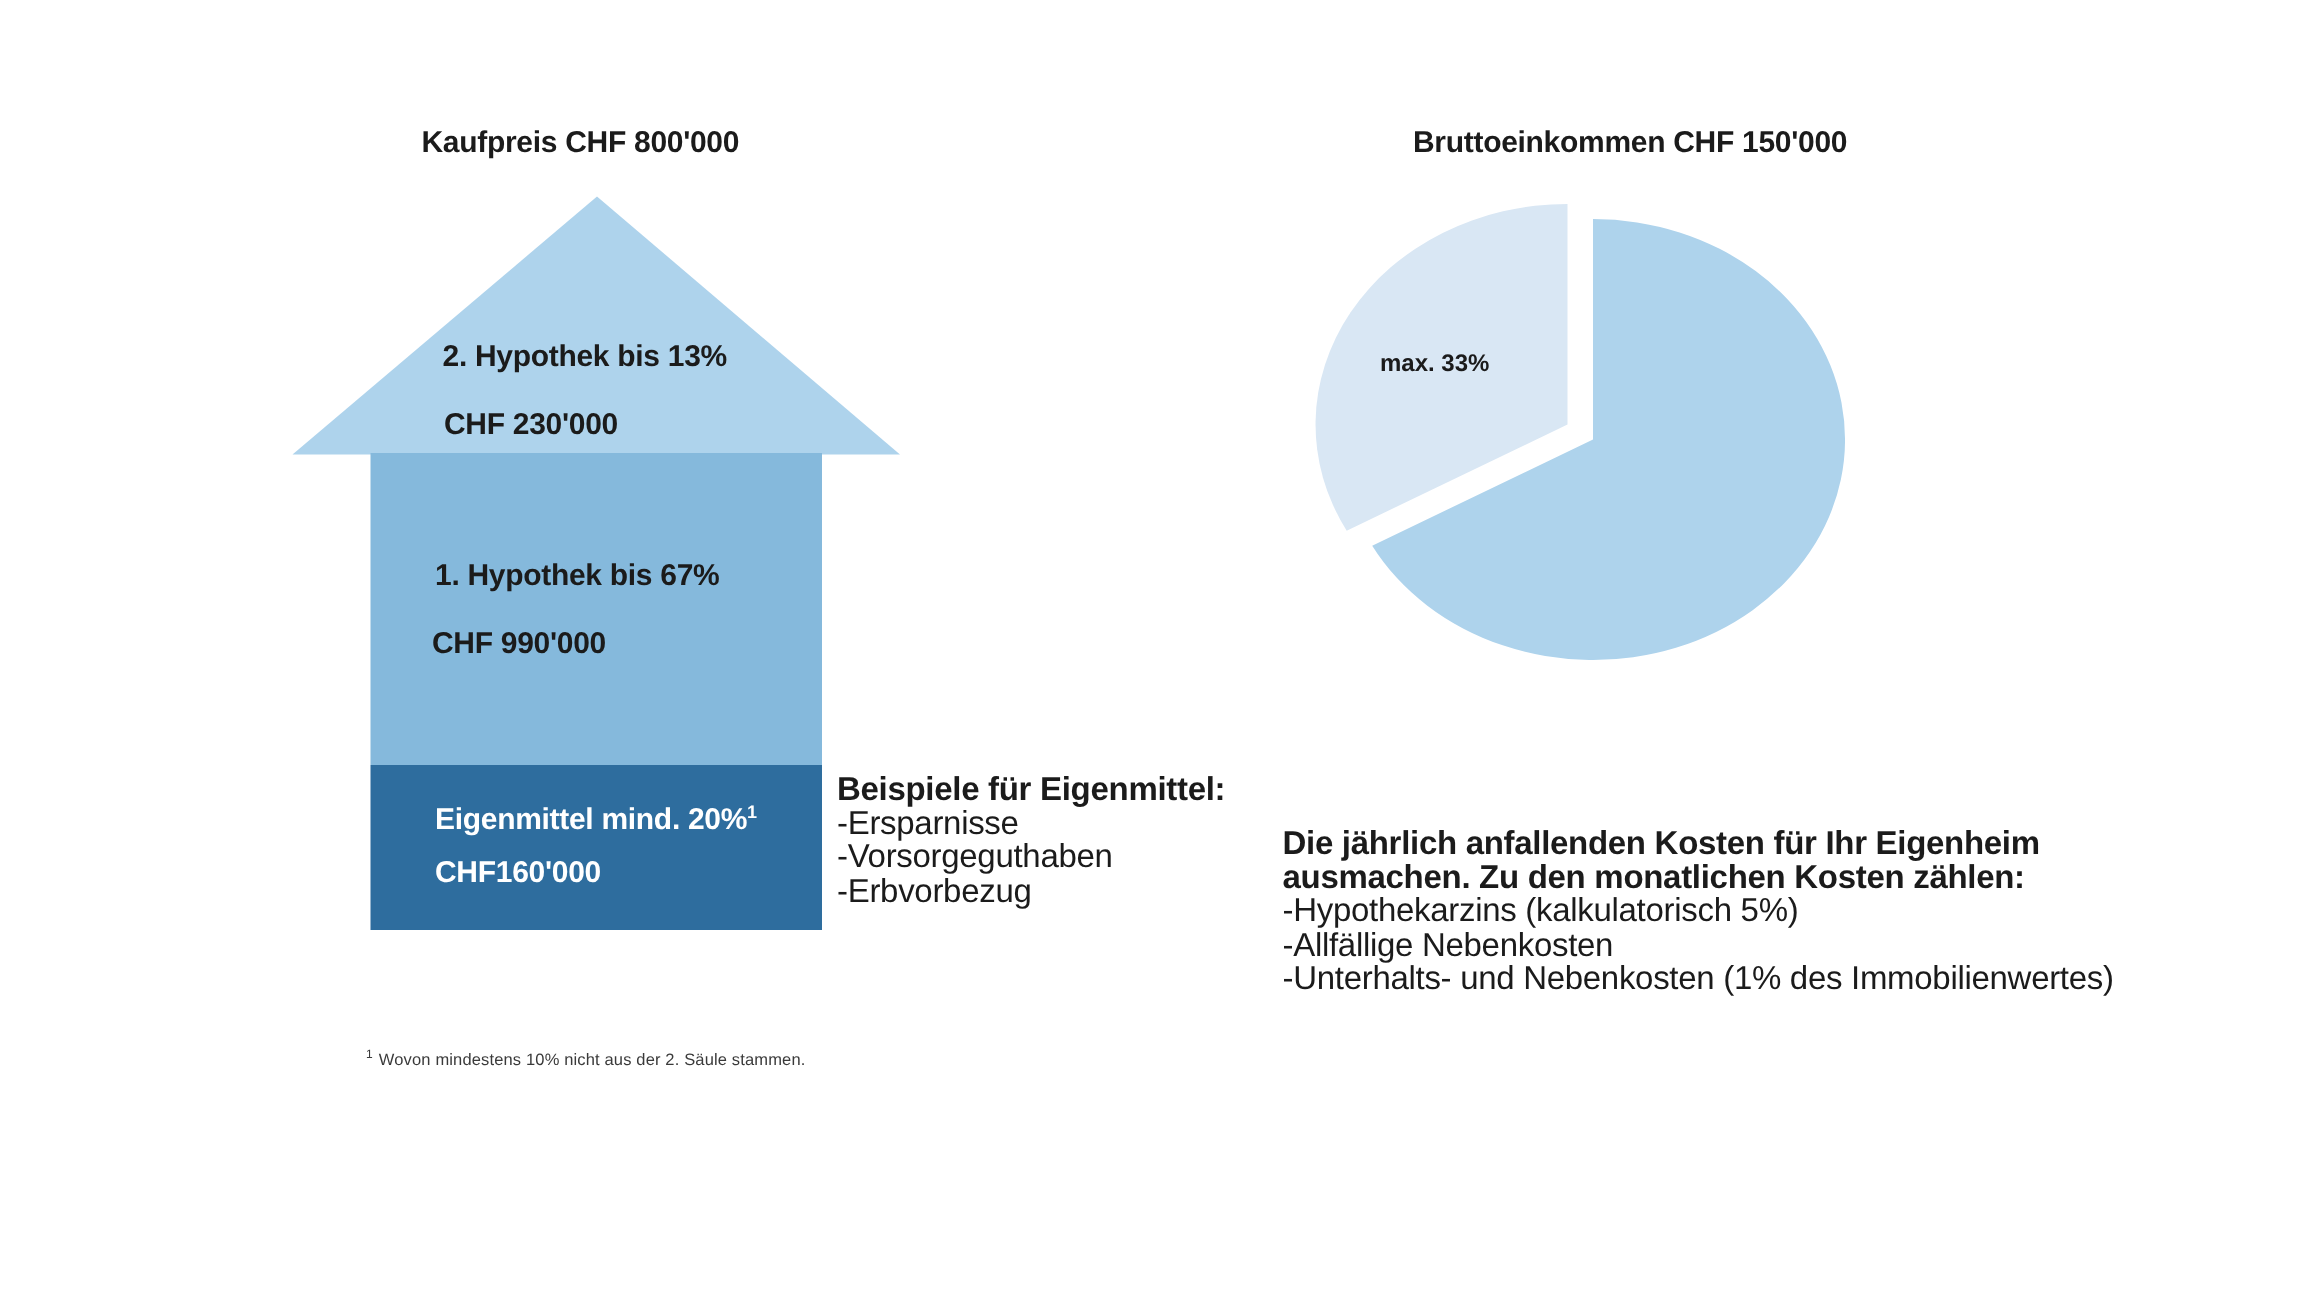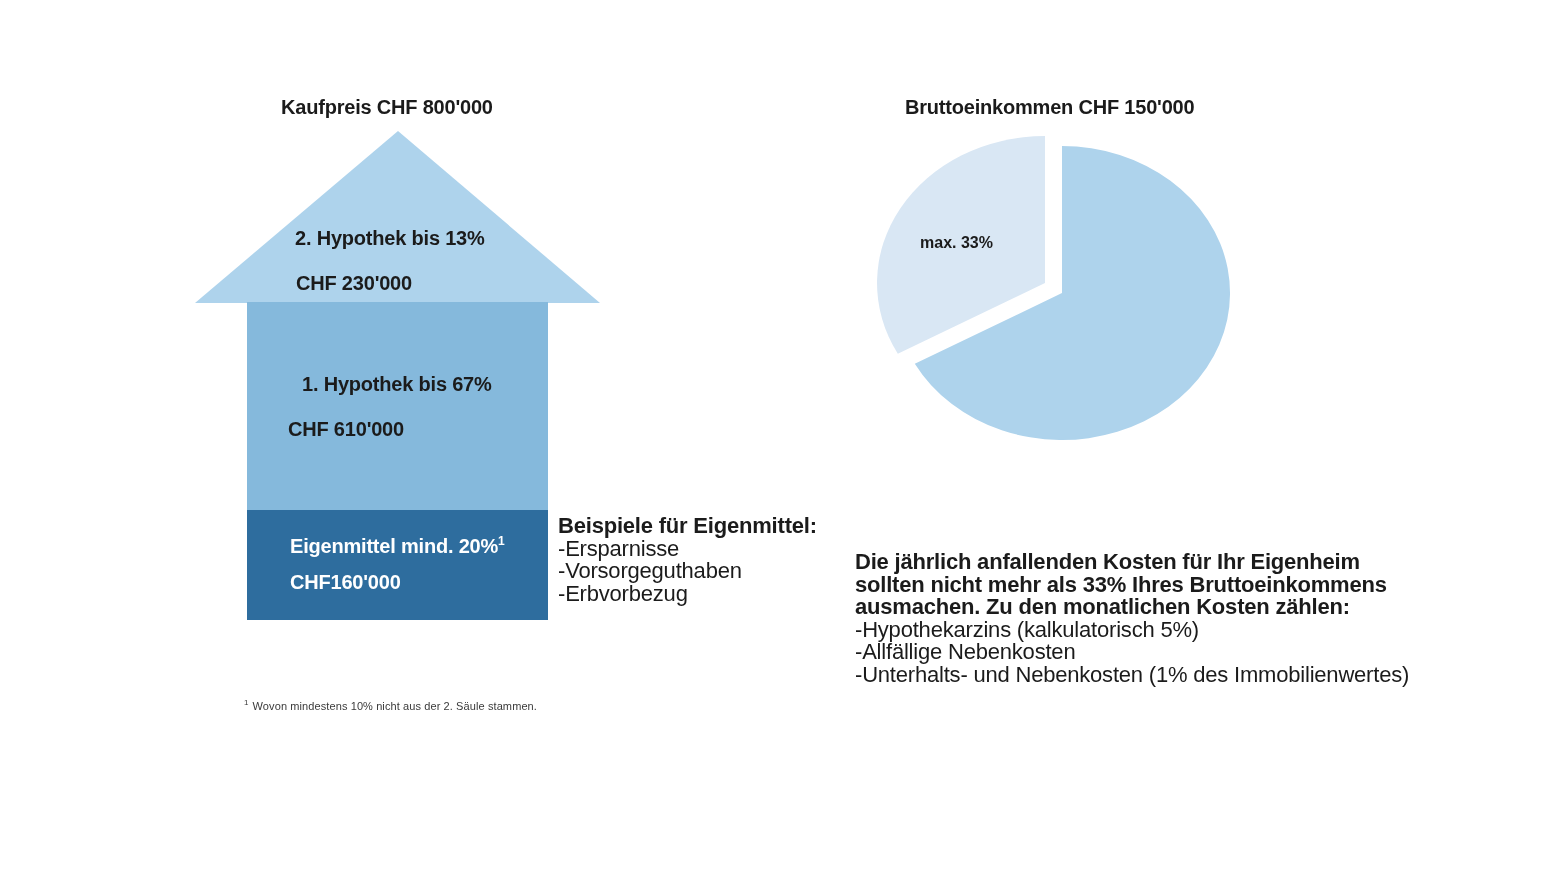--- a/index.html
+++ b/index.html
@@ -13,7 +13,7 @@
     overflow: hidden;
   }
   .abs { position: absolute; }
-  .title { font-size: 20px; font-weight: bold; letter-spacing: -0.2px; white-space: nowrap; margin-top: 12px; }
+  .title { font-size: 20px; font-weight: bold; letter-spacing: -0.2px; white-space: nowrap; }
   .house-label { font-size: 20px; font-weight: bold; letter-spacing: -0.2px; white-space: nowrap; }
   .white-text { color: #ffffff; }
   .roof-triangle {

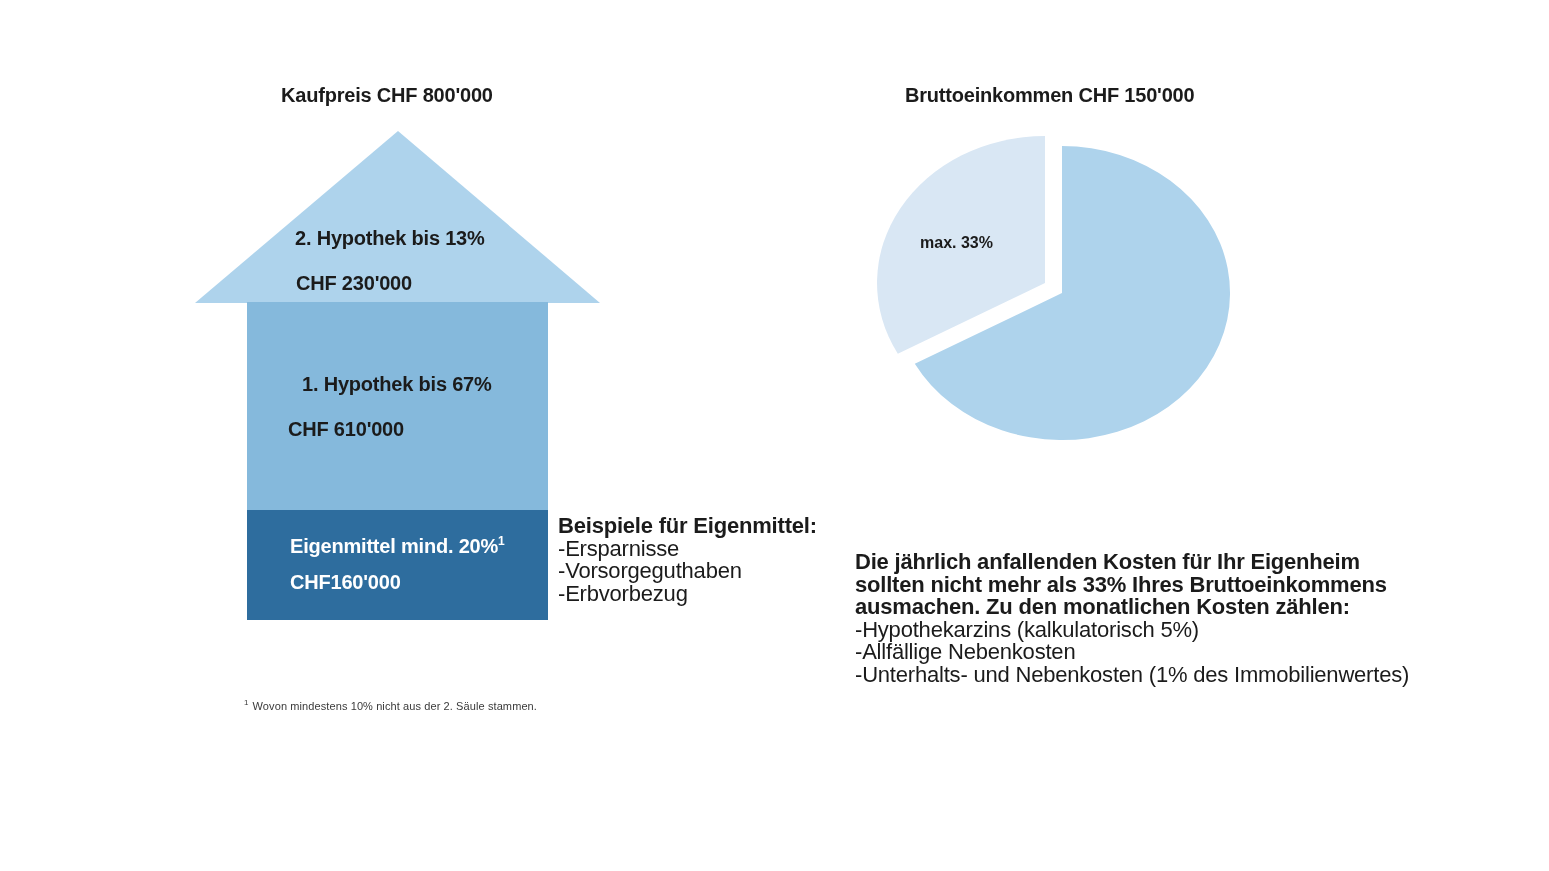--- a/index.html
+++ b/index.html
@@ -59,7 +59,7 @@
     <div>-Erbvorbezug</div>
   </div>
 
-  <div class="abs title" style="left:905px; top:84px;">Bruttoeinkommen CHF 150'000</div>
+  <div class="abs title" style="left:942px; top:84px;">Bruttoeinkommen CHF 150'000</div>
 
   <svg class="abs" style="left:860px; top:120px;" width="400" height="340" viewBox="0 0 400 340">
     <path d="M 202,173 L 202,26 A 168,147 0 1 1 54.8,243.8 Z" fill="#aed3ec"></path>

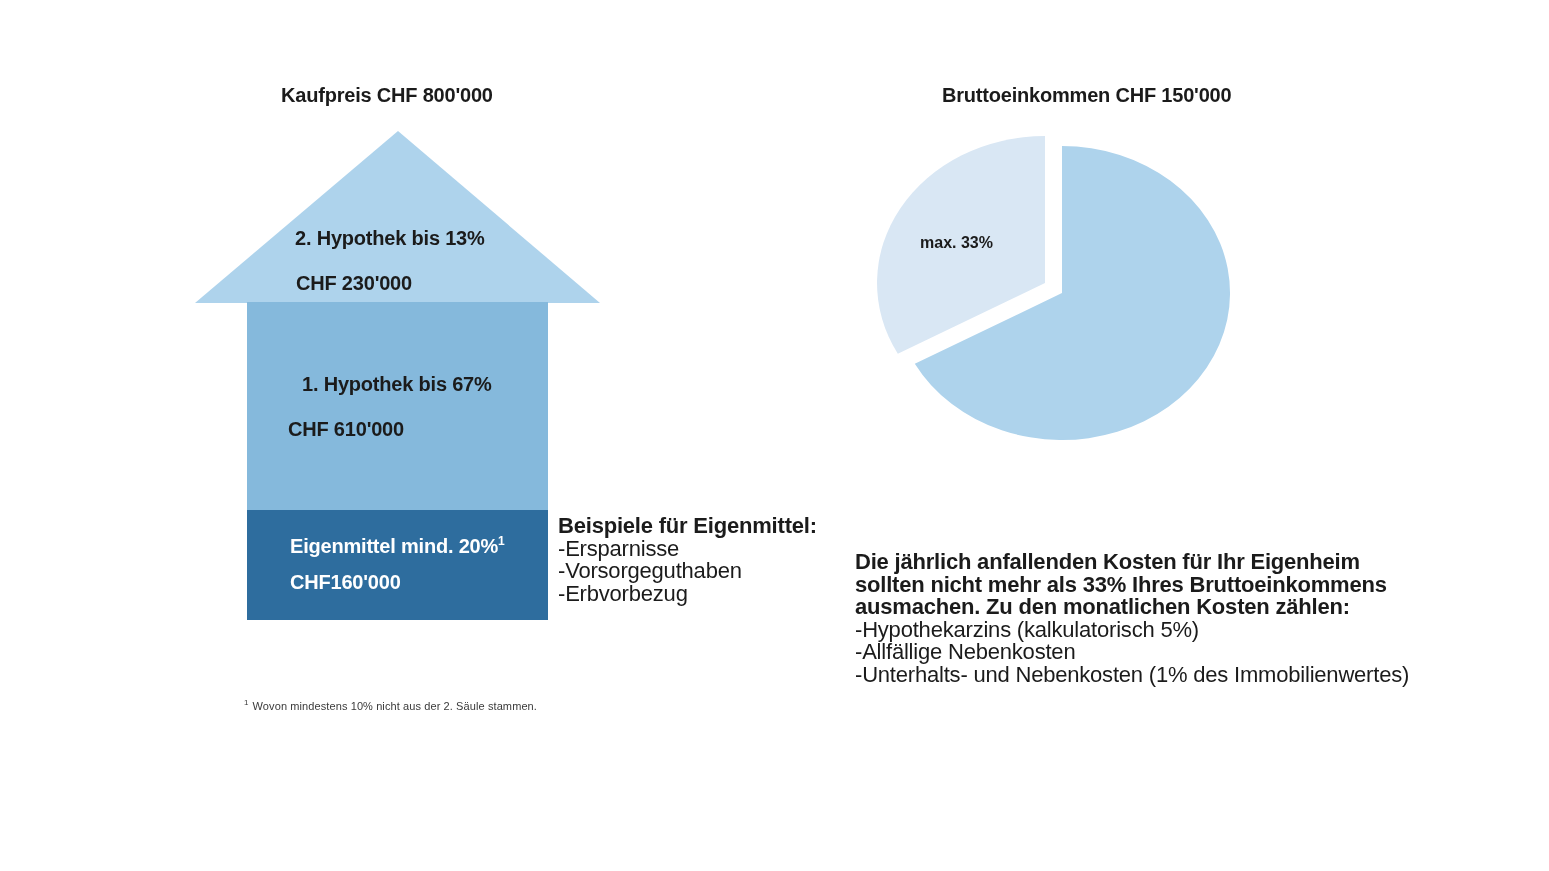--- a/index.html
+++ b/index.html
@@ -43,7 +43,7 @@
   <div class="abs house-label" style="left:296px; top:272px;">CHF 230'000</div>
 
   <div class="abs rect-block" style="left: 247px; top: 302px; height: 208px; background-color: rgb(133, 185, 220);"></div>
-  <div class="abs house-label" style="left:290px; top:373px;margin-left:12px;">1. Hypothek bis 67%</div>
+  <div class="abs house-label" style="left:290px; top:373px;">1. Hypothek bis 67%</div>
   <div class="abs house-label" style="left:288px; top:418px;">CHF 610'000</div>
 
   <div class="abs rect-block" style="left: 247px; top: 510px; height: 110px; background-color: rgb(46, 109, 158);"></div>

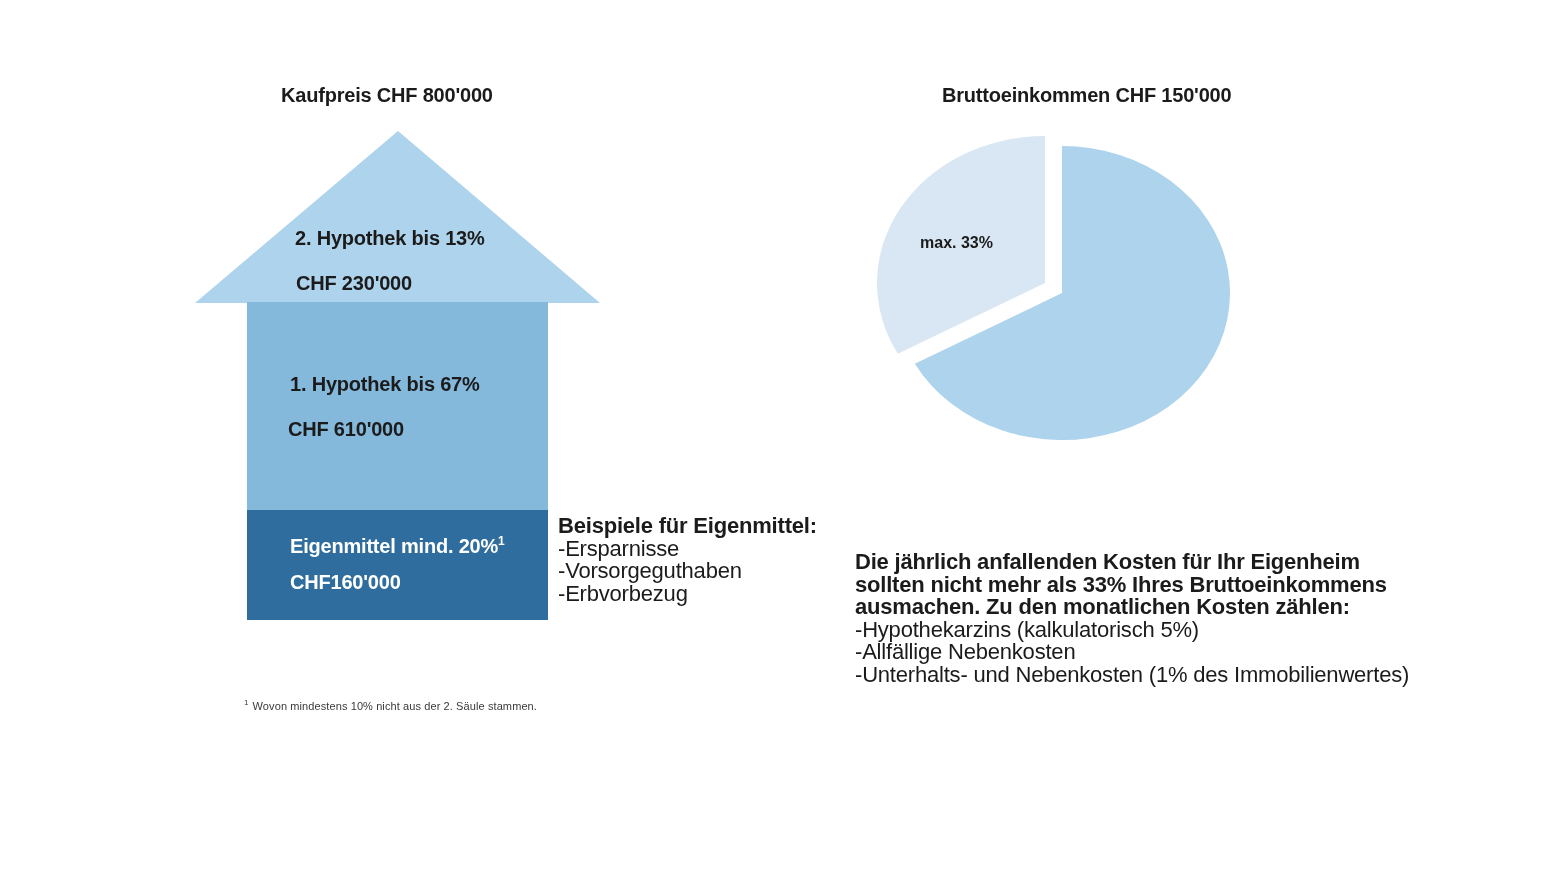--- a/index.html
+++ b/index.html
@@ -44,7 +44,7 @@
 
   <div class="abs rect-block" style="left: 247px; top: 302px; height: 208px; background-color: rgb(133, 185, 220);"></div>
   <div class="abs house-label" style="left:290px; top:373px;">1. Hypothek bis 67%</div>
-  <div class="abs house-label" style="left:288px; top:418px;">CHF 610'000</div>
+  <div class="abs house-label" style="left:288px; top:418px;">CHF 990'000</div>
 
   <div class="abs rect-block" style="left: 247px; top: 510px; height: 110px; background-color: rgb(46, 109, 158);"></div>
   <div class="abs house-label white-text" style="left:290px; top:534px;"><span>Eigenmittel mind. 20%</span><sup>1</sup></div>

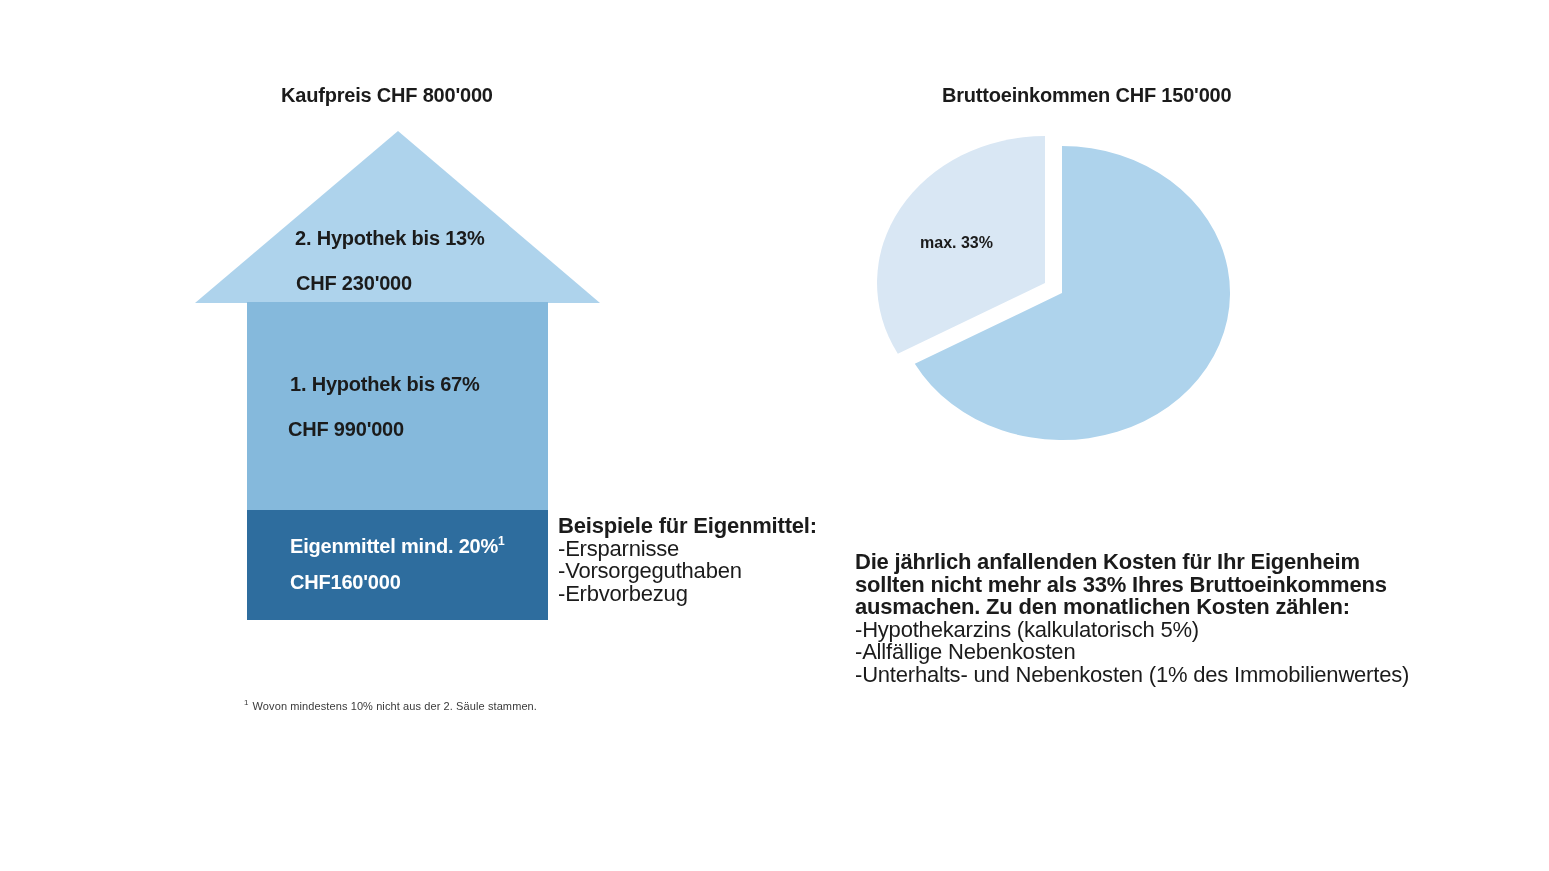--- a/index.html
+++ b/index.html
@@ -70,7 +70,6 @@
 
   <div class="abs text-block" style="left:855px; top:514px;margin-top:37px;">
     <div class="bold-line">Die jährlich anfallenden Kosten für Ihr Eigenheim</div>
-    <div class="bold-line">sollten nicht mehr als 33% Ihres Bruttoeinkommens</div>
     <div class="bold-line">ausmachen. Zu den monatlichen Kosten zählen:</div>
     <div>-Hypothekarzins (kalkulatorisch 5%)</div>
     <div>-Allfällige Nebenkosten</div>

